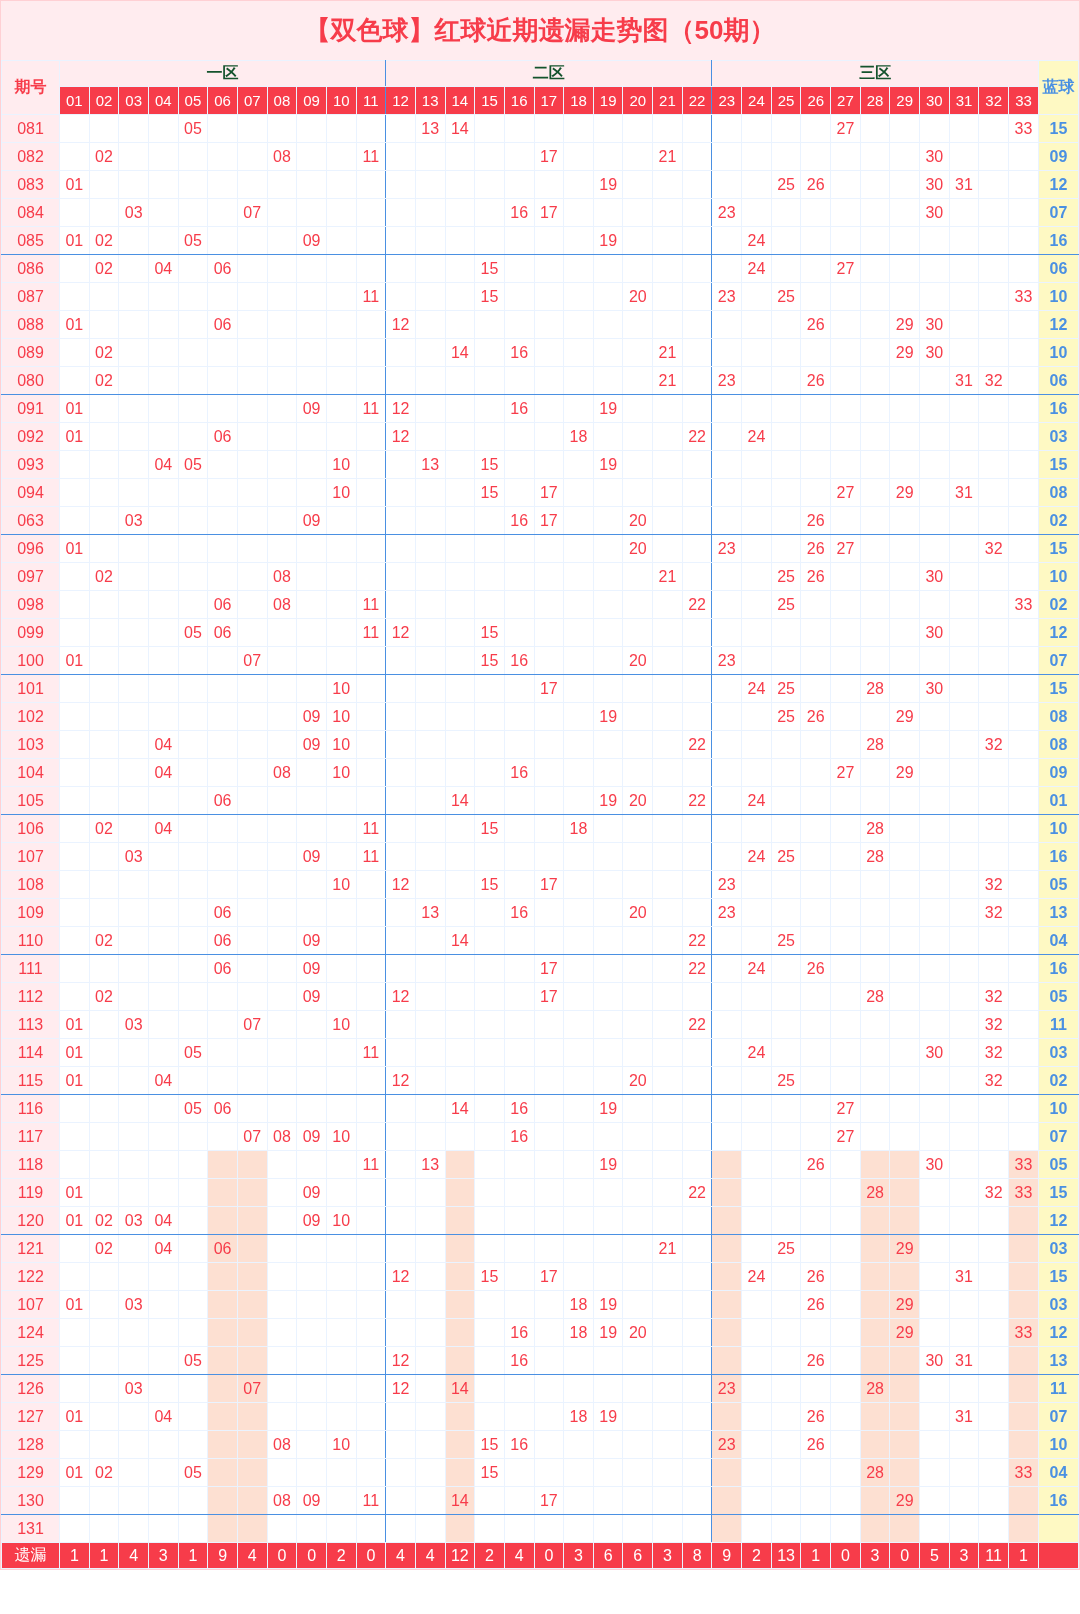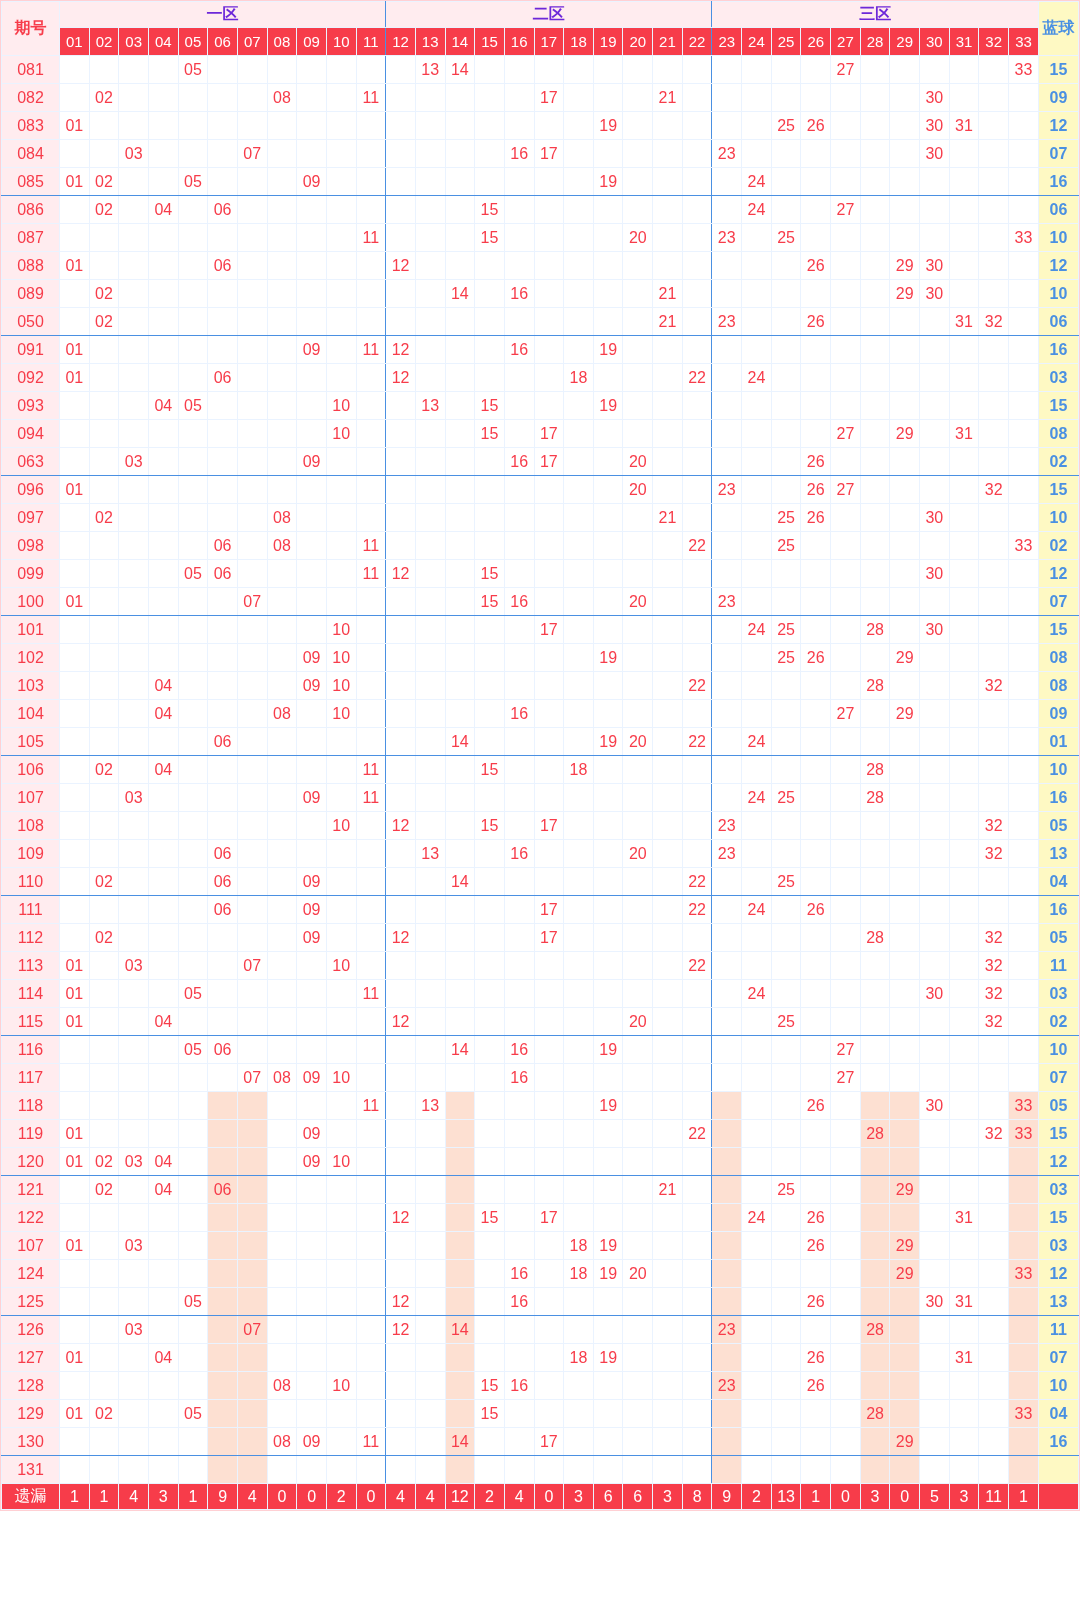--- a/index.html
+++ b/index.html
@@ -73,6 +73,7 @@
 <body>
 
 <div class="wrap">
+  <div class="title-bar">【双色球】红球近期遗漏走势图（50期）</div>
   <table>
     <thead id="thead">
         <tr>

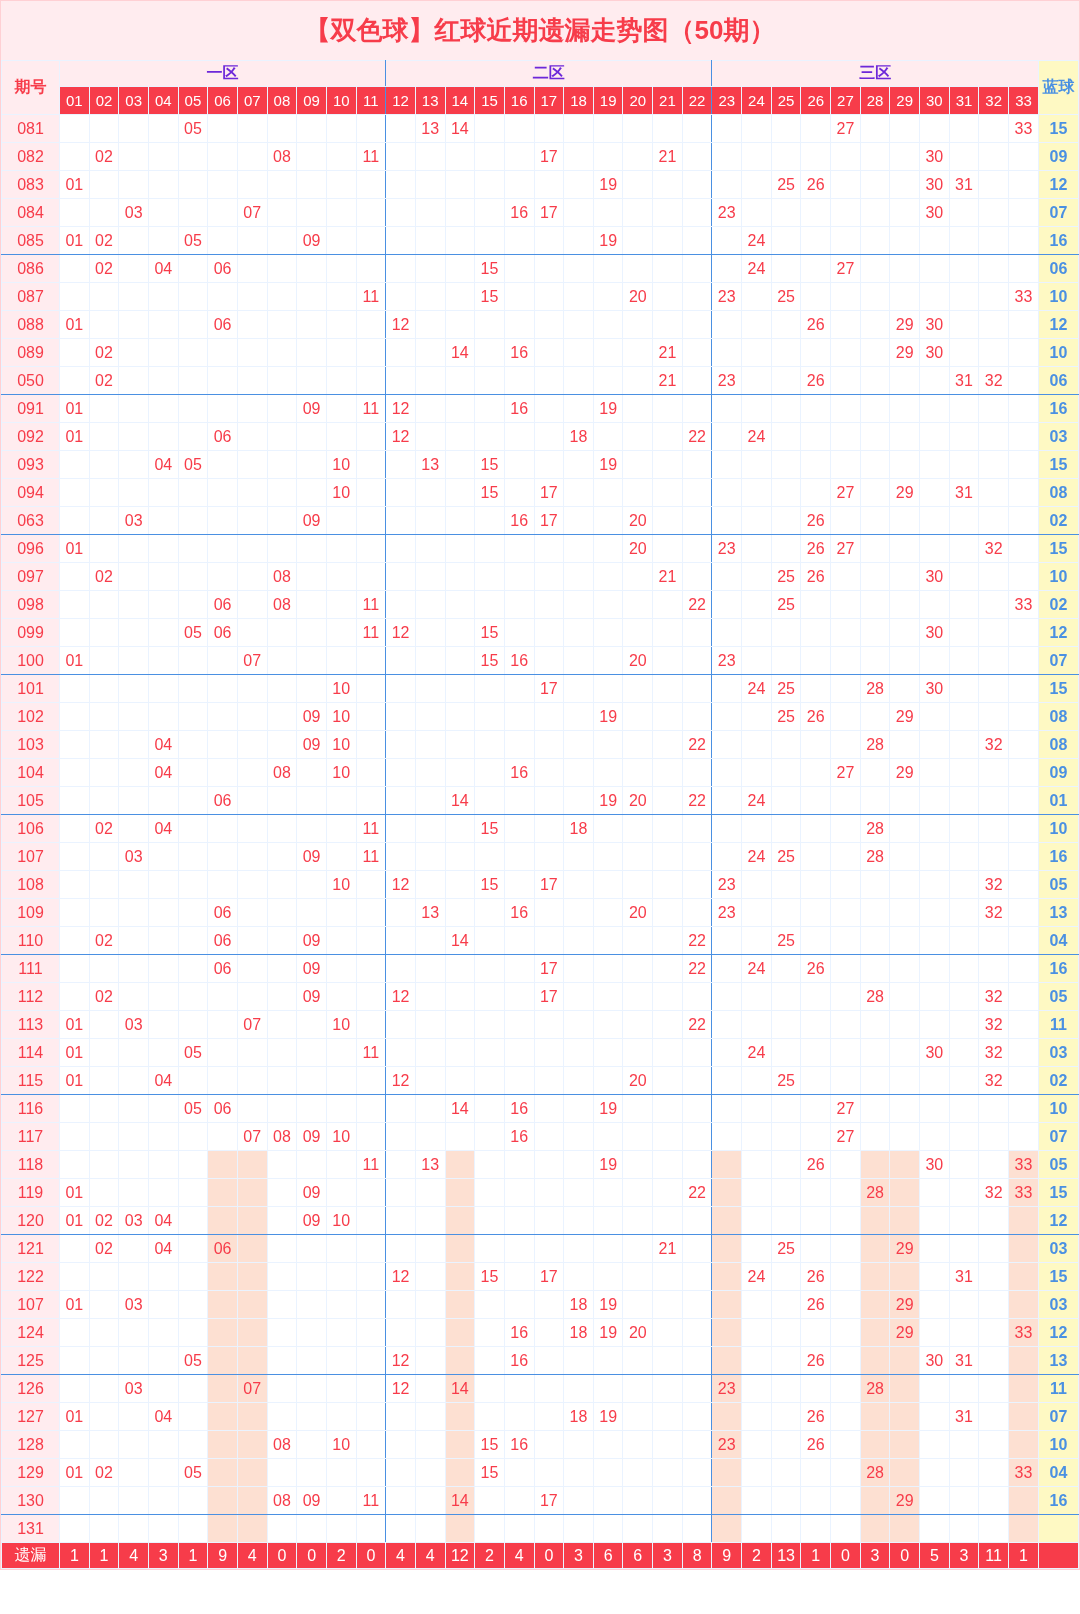--- a/index.html
+++ b/index.html
@@ -42,7 +42,7 @@
   th.issue-h { font-weight: bold; }
   th.zone {
     background: #ffecef;
-    color: #6d28d9;
+    color: #14532d;
     font-weight: bold;
     height: 26px;
   }

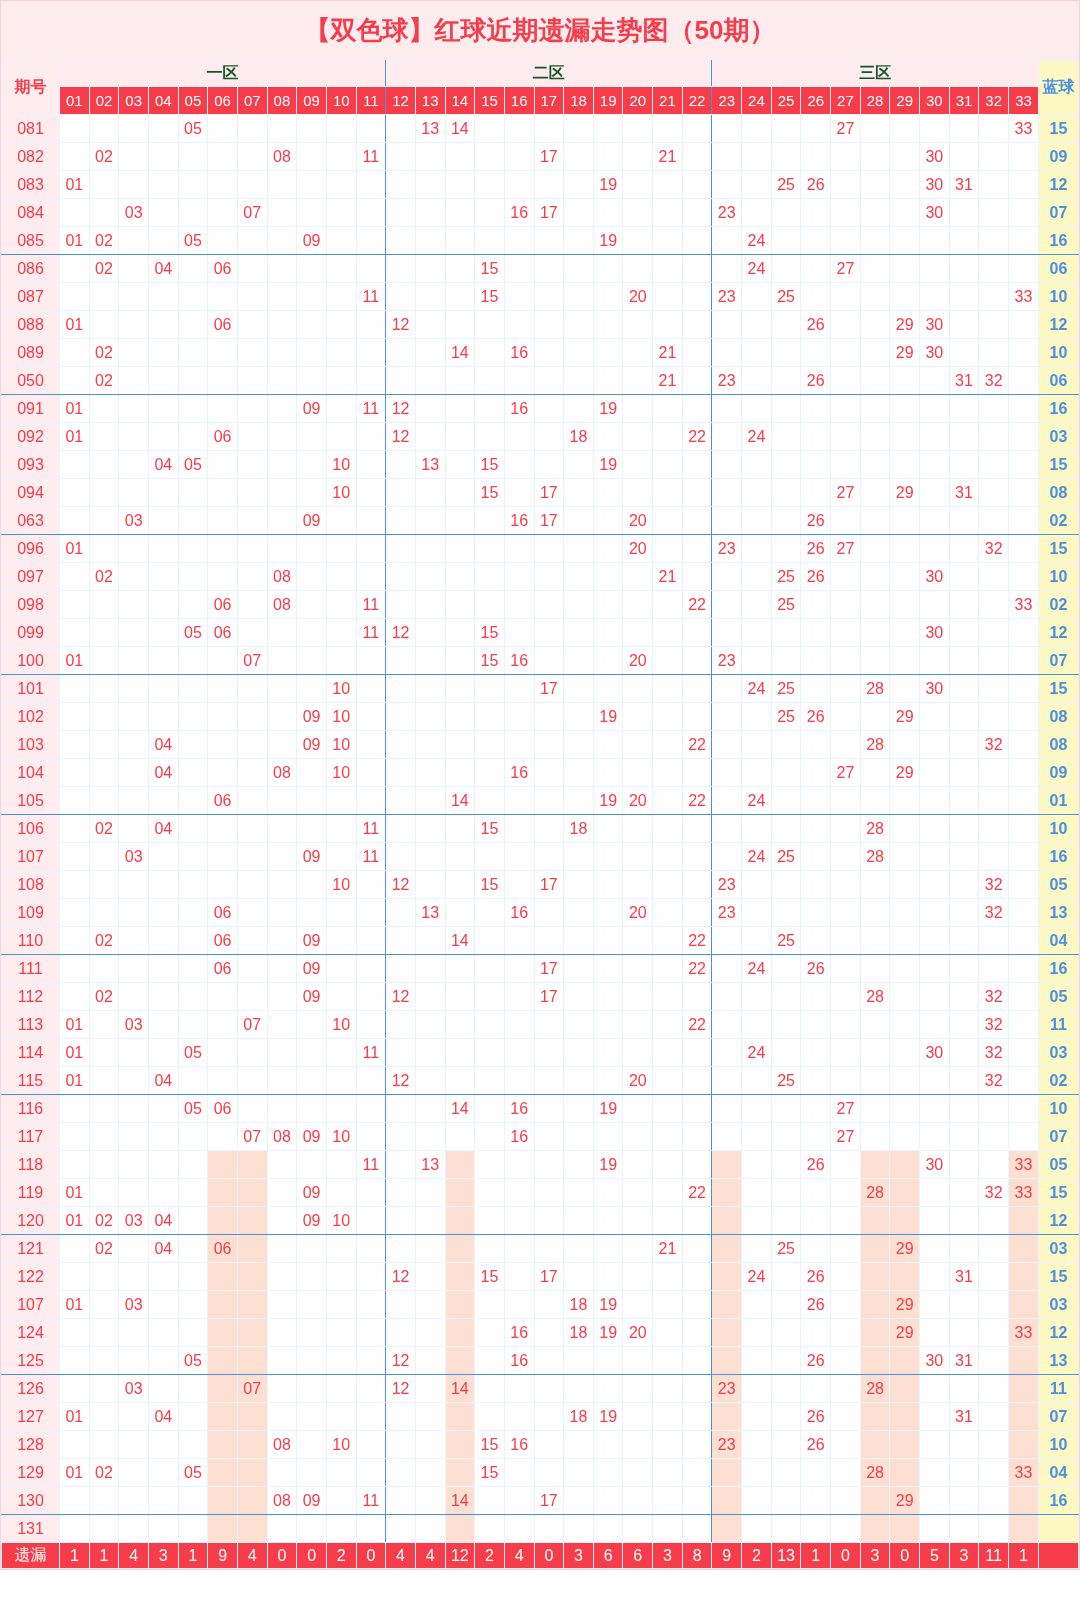--- a/index.html
+++ b/index.html
@@ -454,7 +454,7 @@
           <td class="blue">10</td>
         </tr>
         <tr class="group-end-bottom">
-          <td class="issue">050</td>
+          <td class="issue">080</td>
           <td class="cell"></td>
           <td class="cell">02</td>
           <td class="cell"></td>

